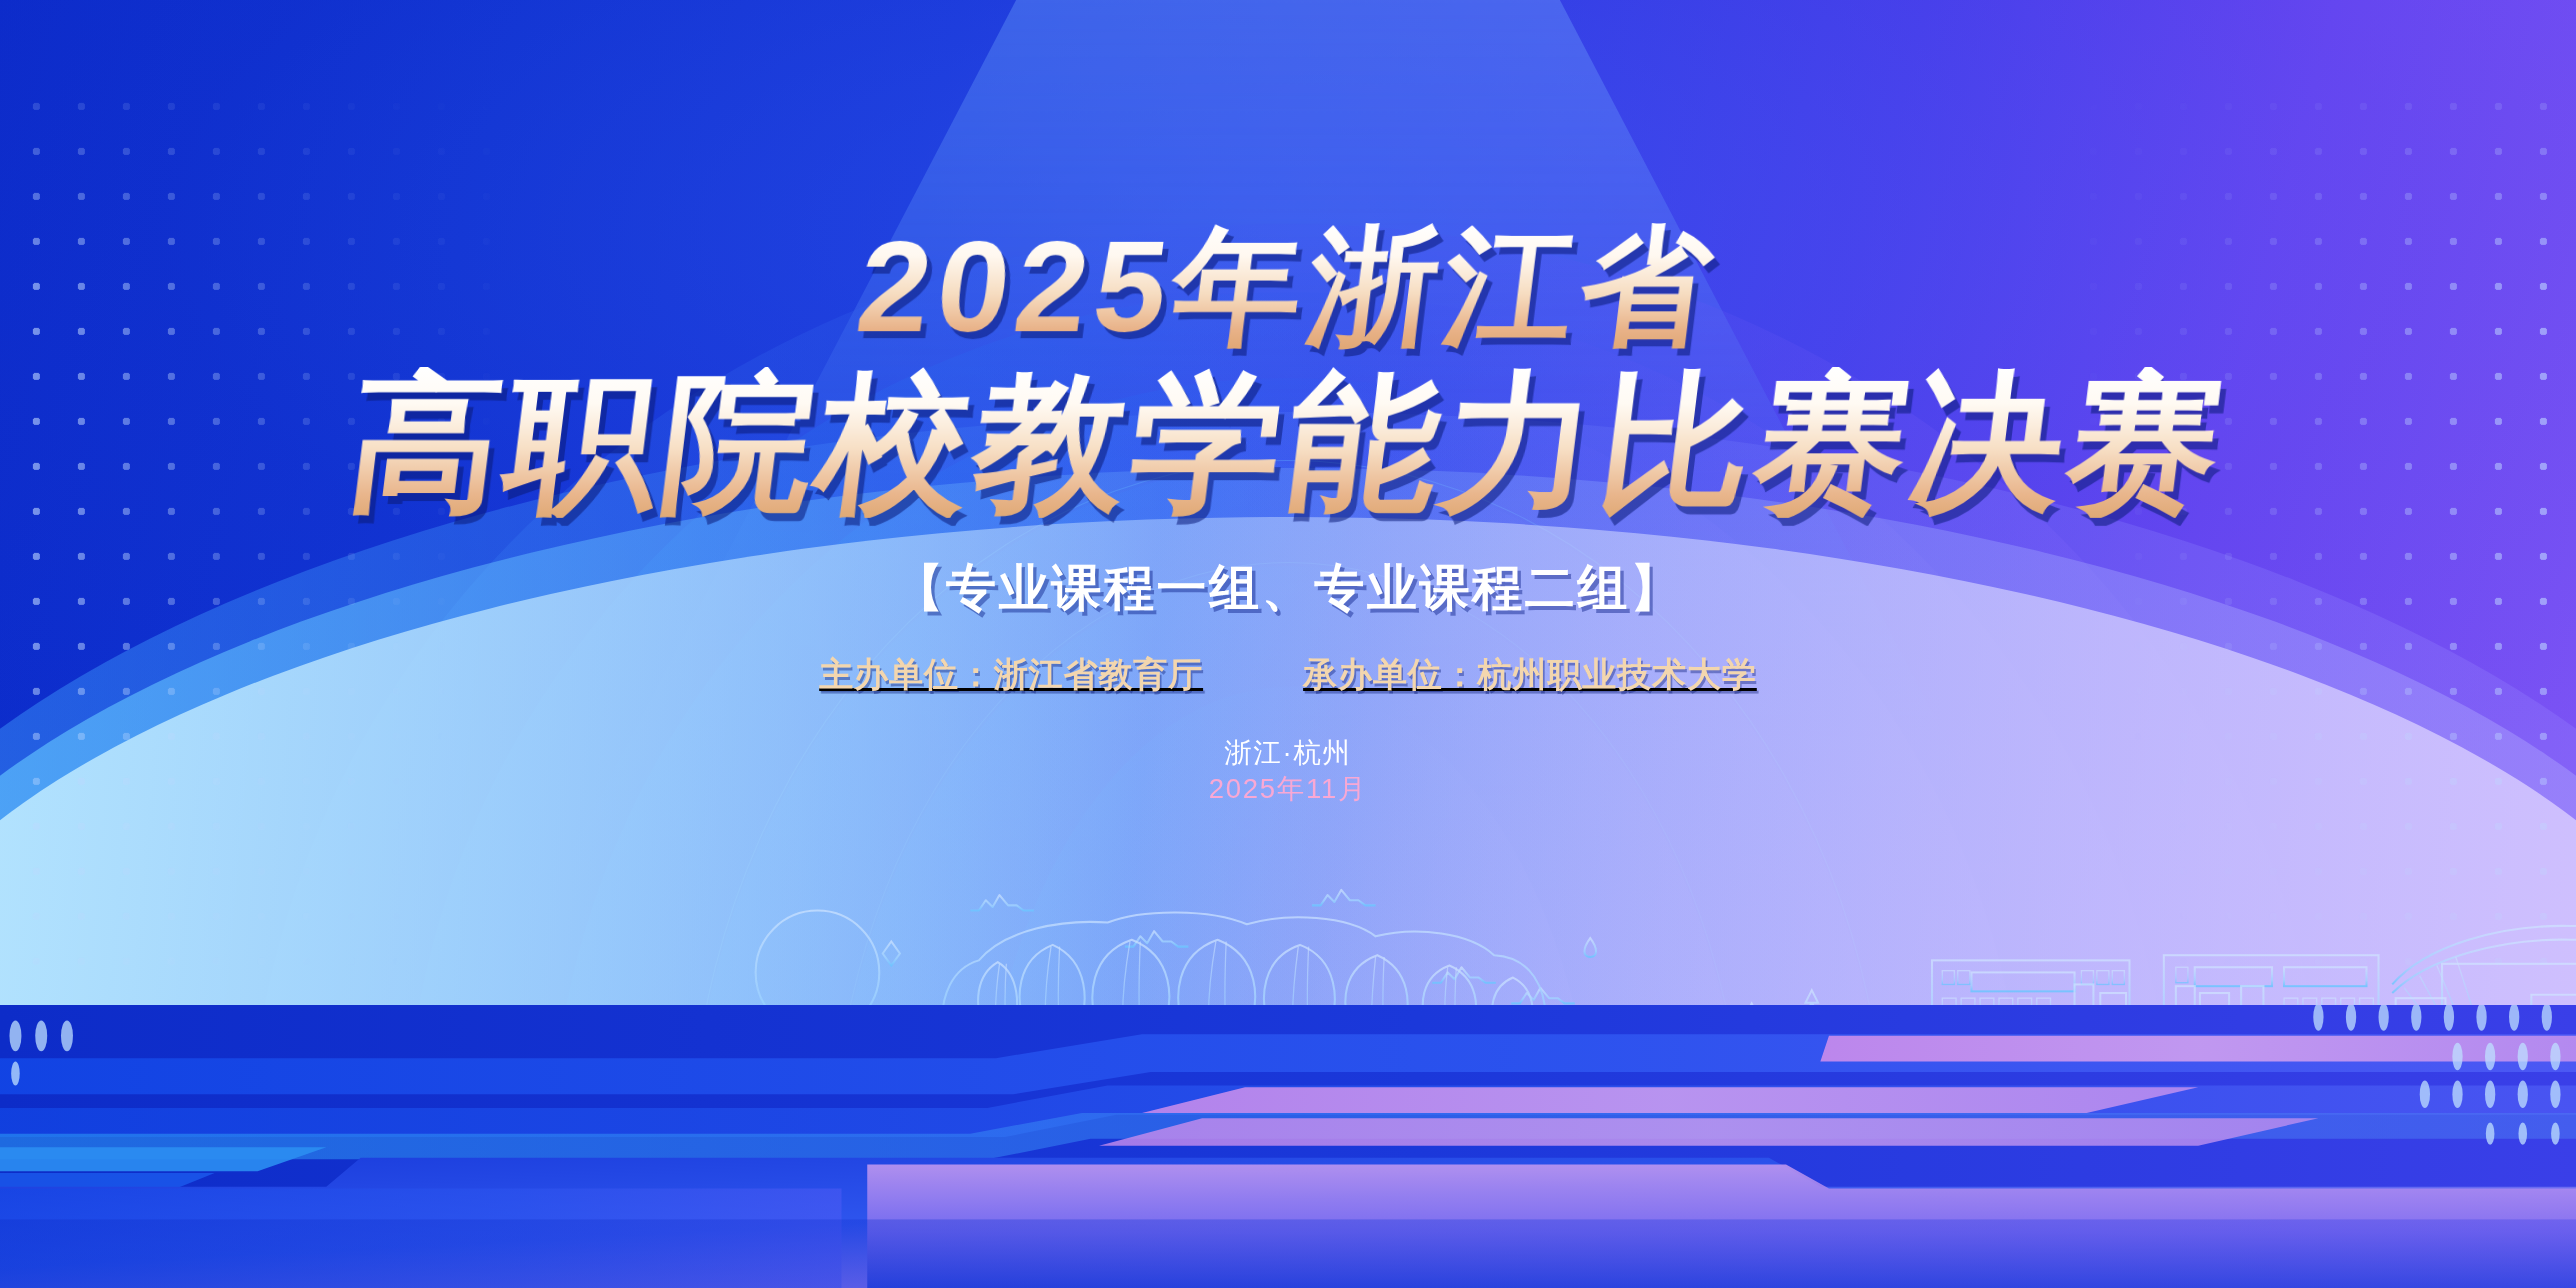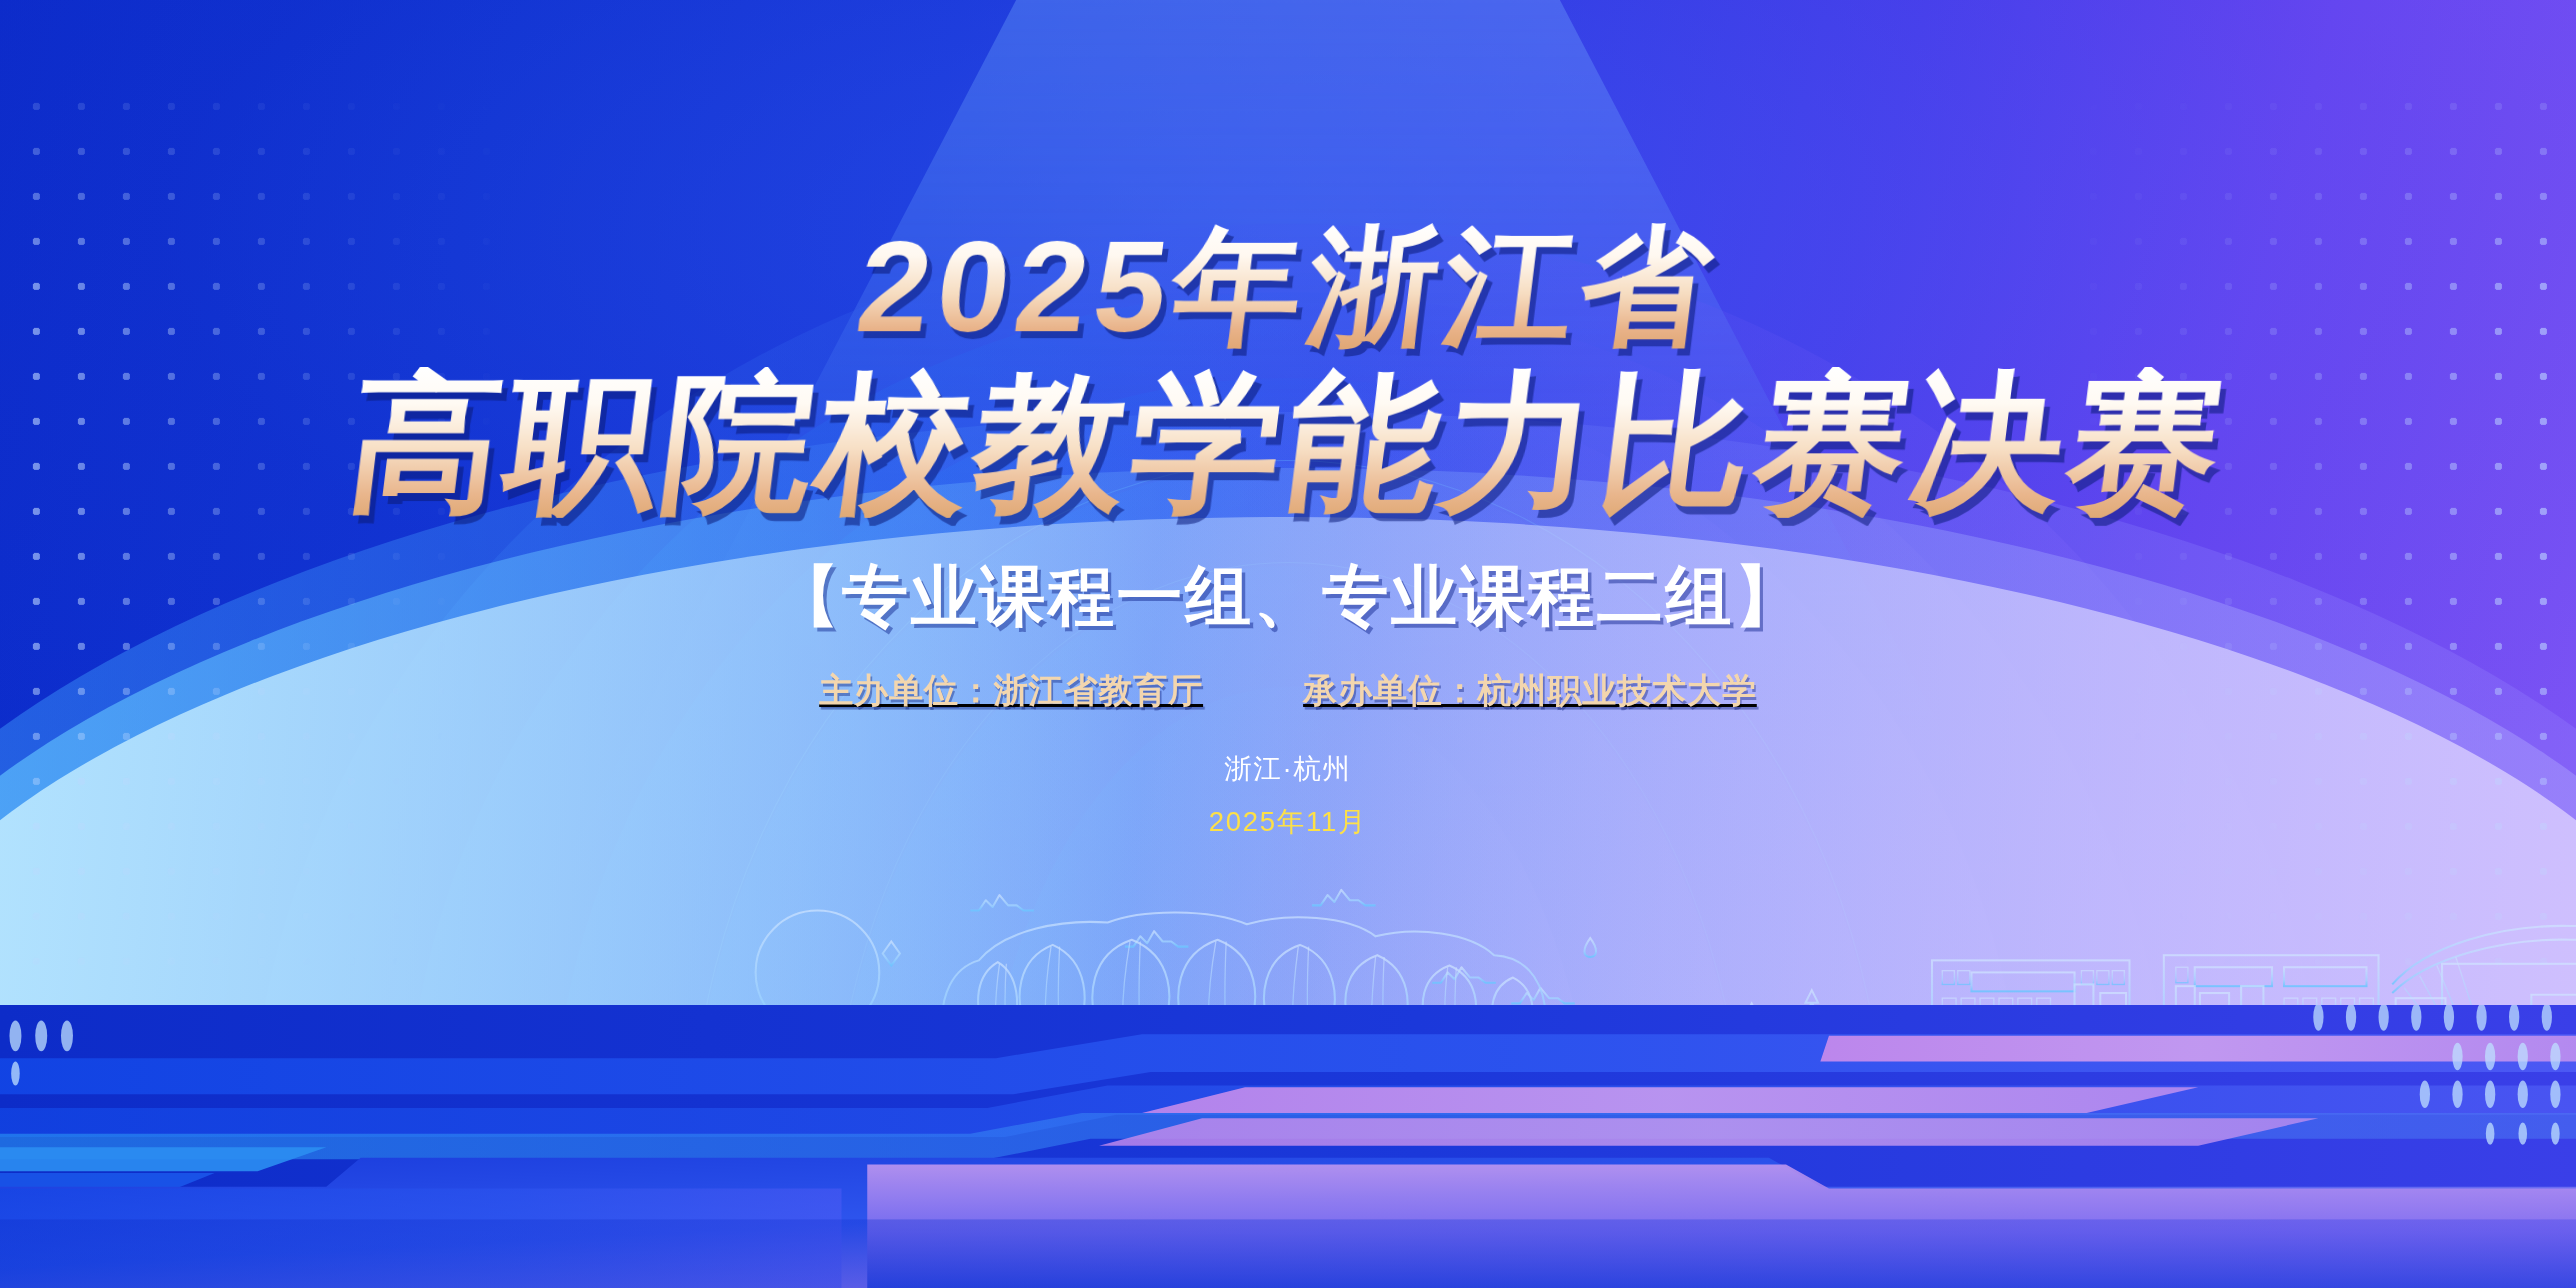--- a/index.html
+++ b/index.html
@@ -121,7 +121,7 @@
   }
   #subtitle {
     margin-top:45px;
-    font-size:66px; line-height:1; font-weight:bold; color:#FFFFFF;
+    font-size:50px; line-height:1; font-weight:bold; color:#FFFFFF;
     letter-spacing:2.6px; white-space:nowrap;
     text-shadow:3.4px 4.3px 0 rgba(12,30,135,.45);
   }

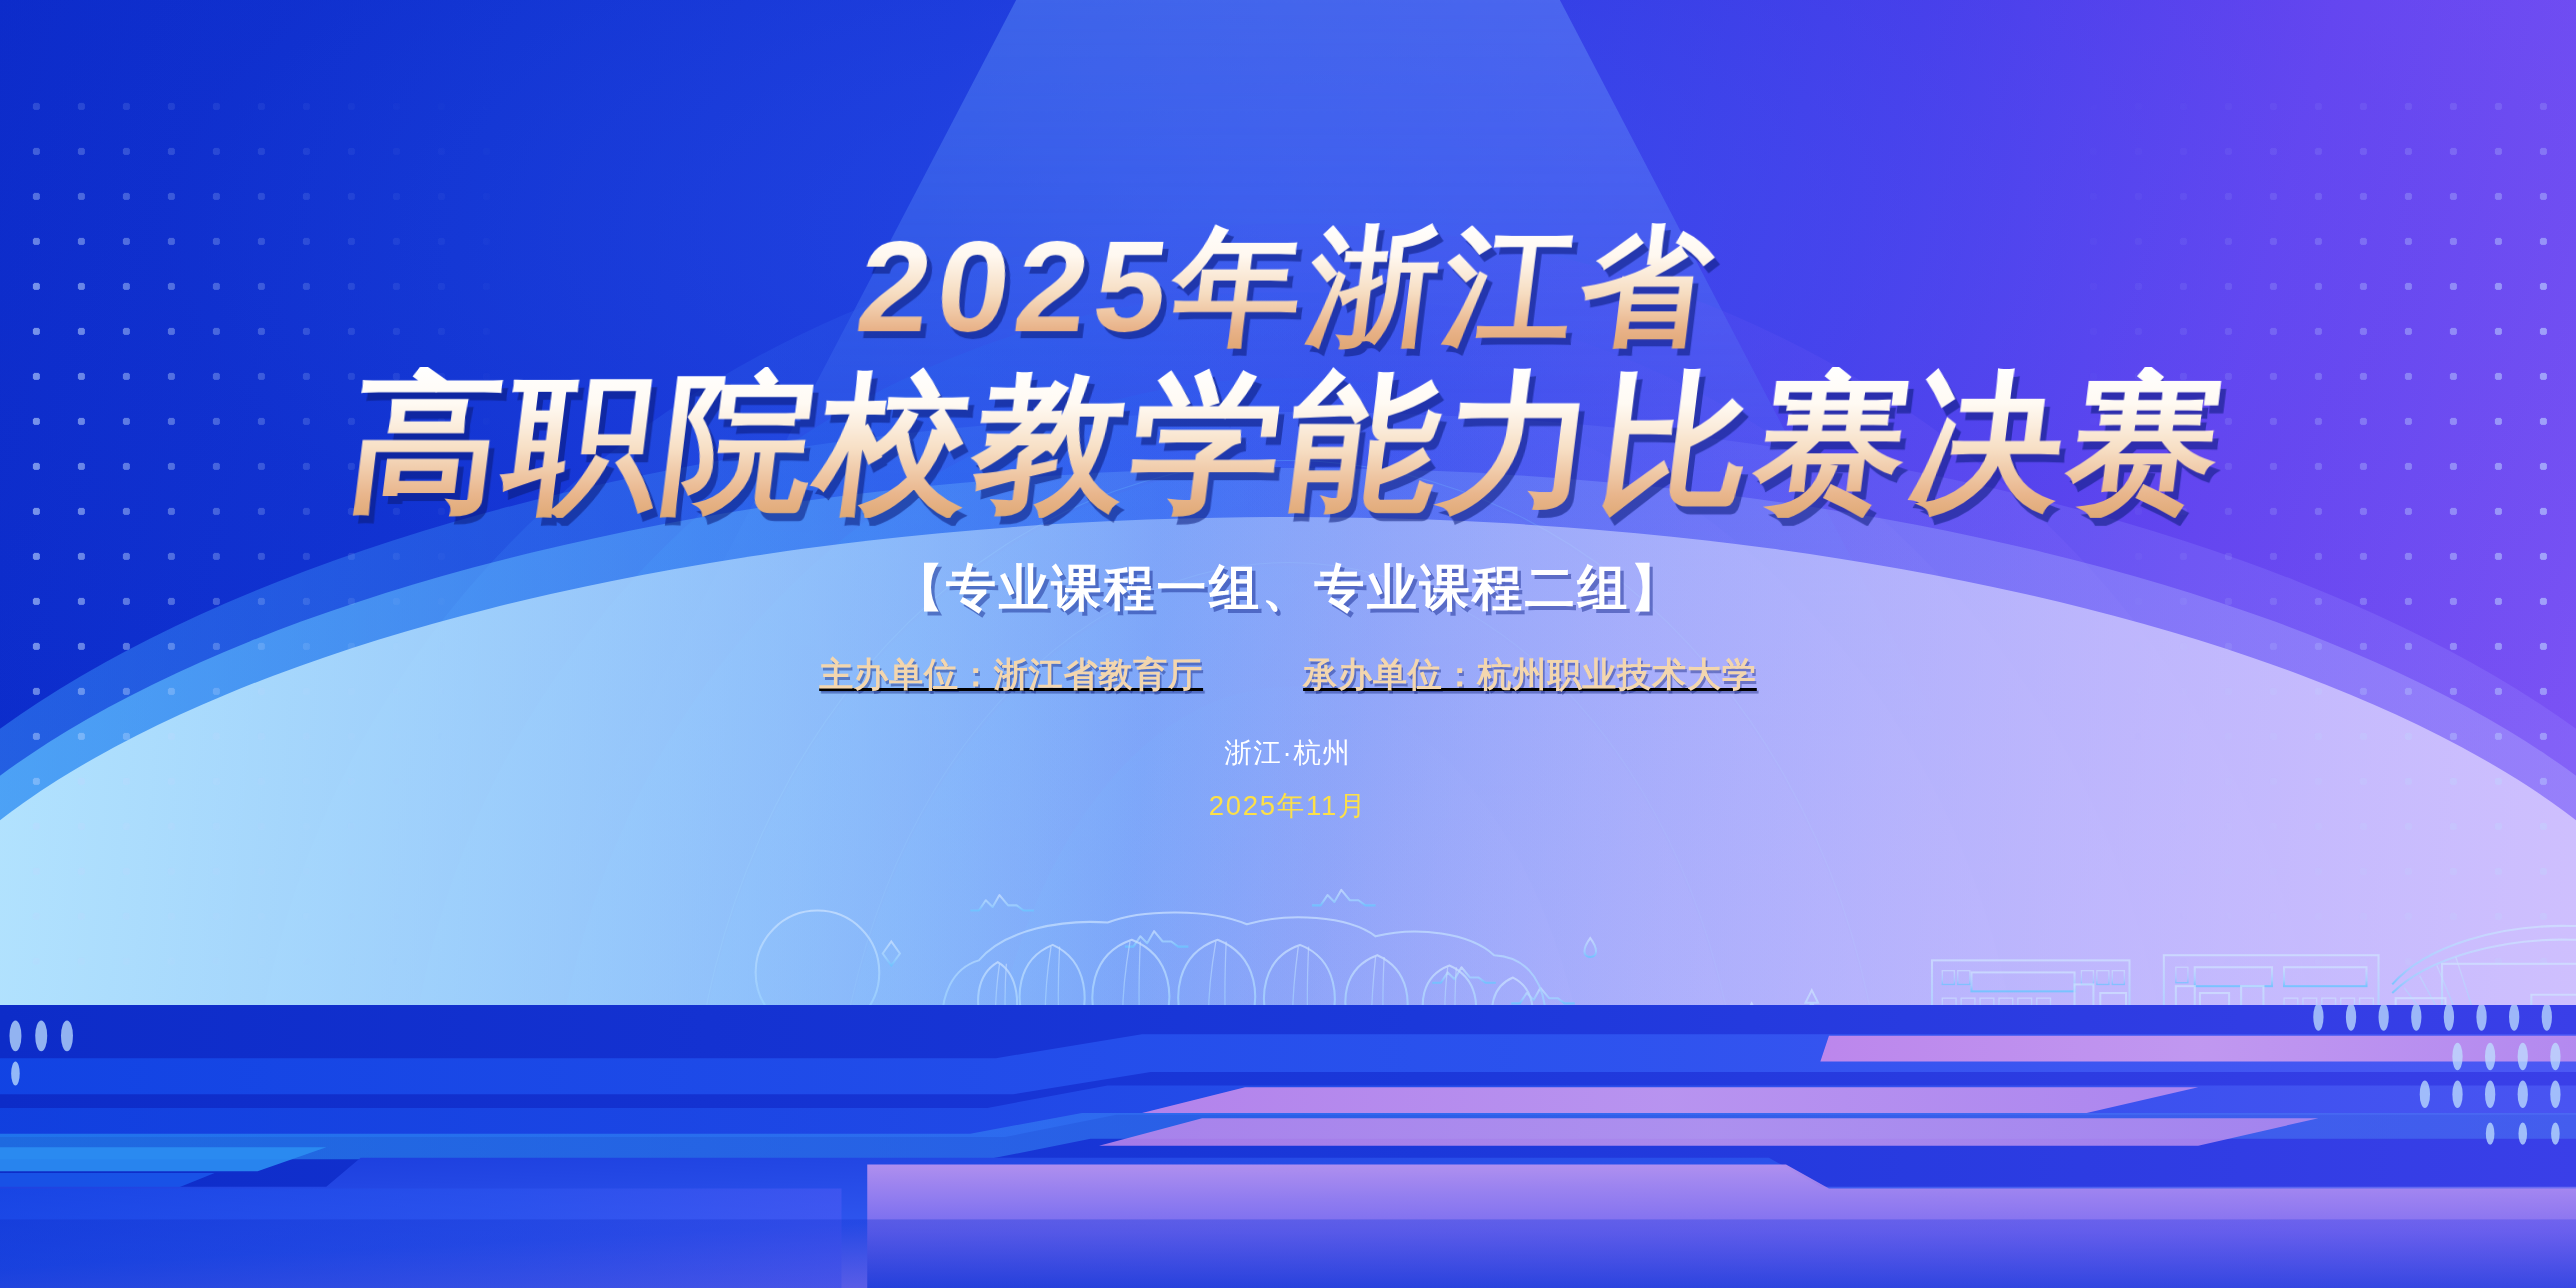--- a/index.html
+++ b/index.html
@@ -135,7 +135,7 @@
     text-shadow:1.7px 2.6px 0 rgba(10,28,120,.40);
   }
   #place { margin-top:37px; font-size:27.5px; color:#FFFFFF; letter-spacing:1.7px; }
-  #date  { margin-top:17px; font-size:27.5px; color:#fde047; letter-spacing:1.7px; }
+  #date  { font-size:27.5px; color:#f9a8d4; letter-spacing:1.7px; }
 </style>
 </head>
 <body>

